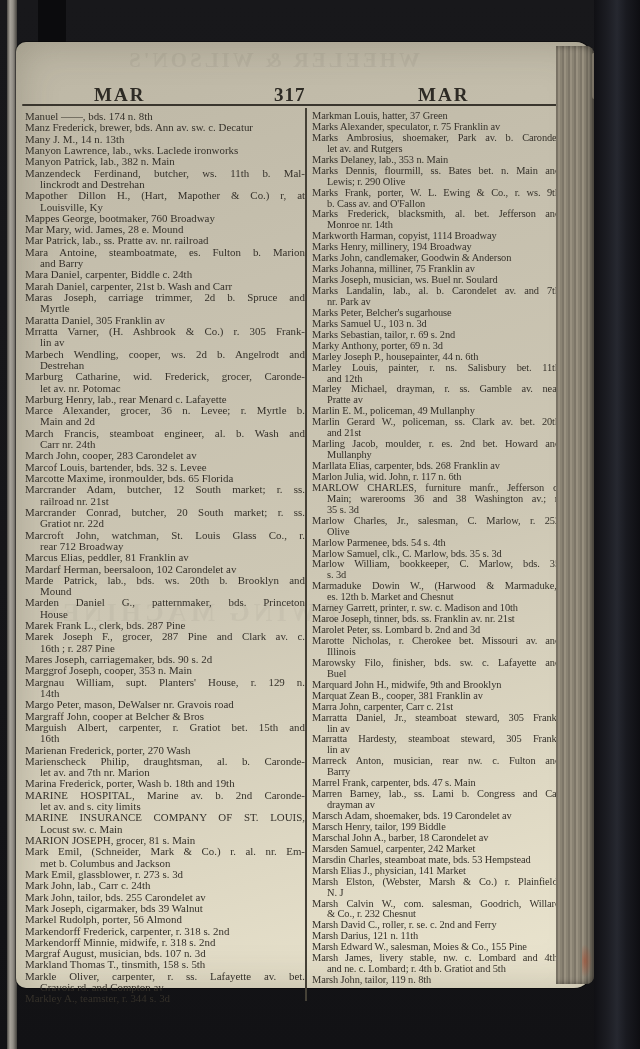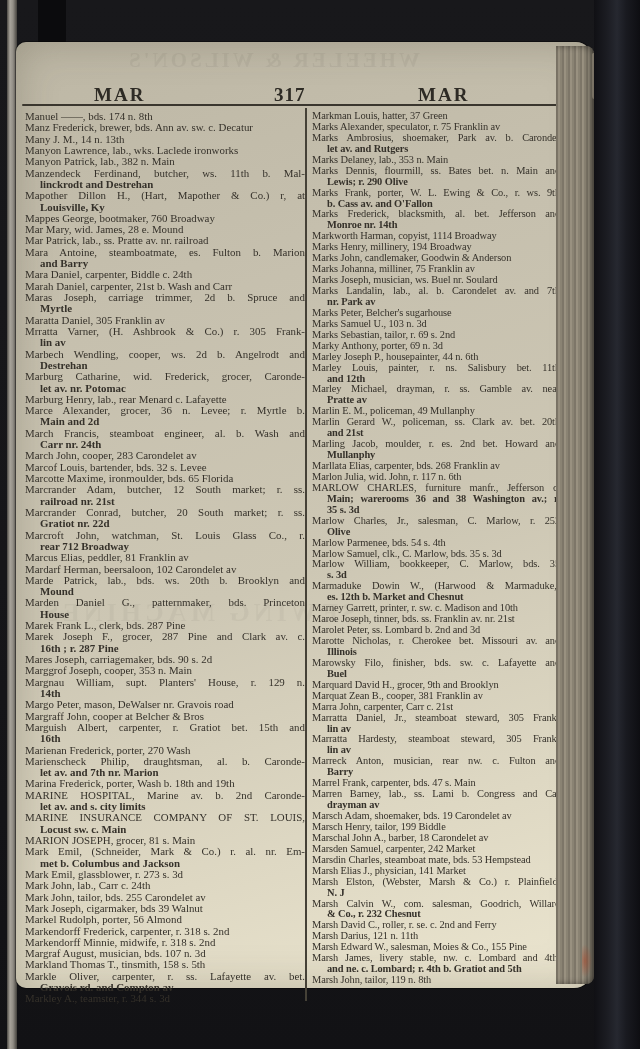--- a/index.html
+++ b/index.html
@@ -63,7 +63,7 @@
   .col-right{left:296px;width:248px;font-size:10.4px;line-height:10.93px;letter-spacing:-0.1px;}
   .entry{margin:0;}
   .line{white-space:nowrap;}
-  .line.cont{padding-left:15px;font-weight:bold;}
+  .line.cont{padding-left:15px;}
   .line.just{text-align:justify;text-align-last:justify;}
   .ghost{
     position:absolute;transform:scaleX(-1);font-weight:bold;color:#4a463c;

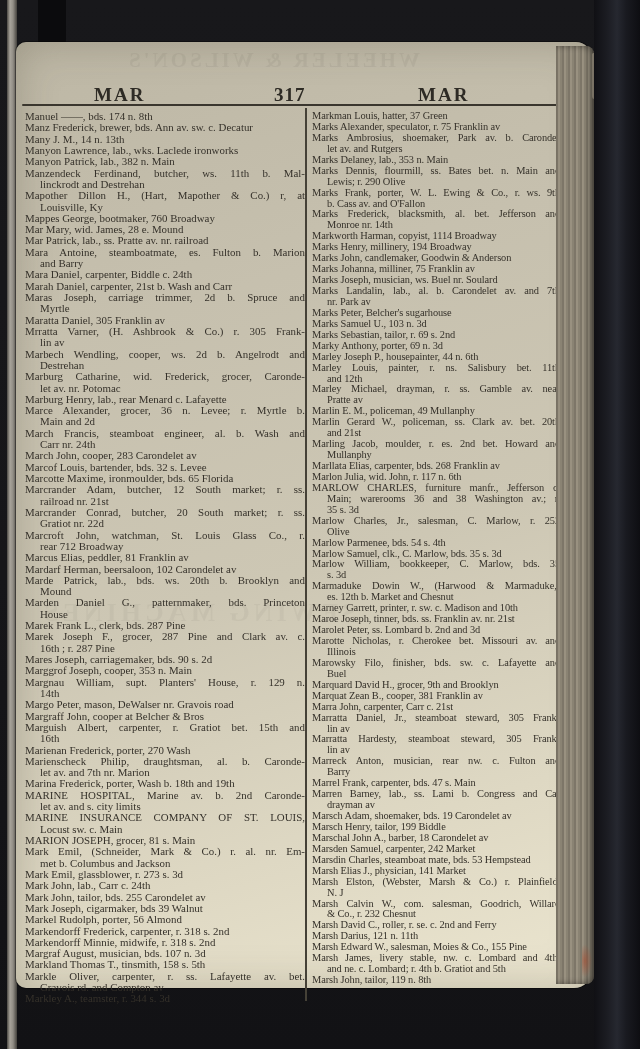--- a/index.html
+++ b/index.html
@@ -410,7 +410,7 @@
         <div class="line cont">Buel</div>
       </div>
       <div class="entry">
-        <div class="line">Marquard David H., grocer, 9th and Brooklyn</div>
+        <div class="line">Marquard John H., midwife, 9th and Brooklyn</div>
       </div>
       <div class="entry">
         <div class="line">Marquat Zean B., cooper, 381 Franklin av</div>

